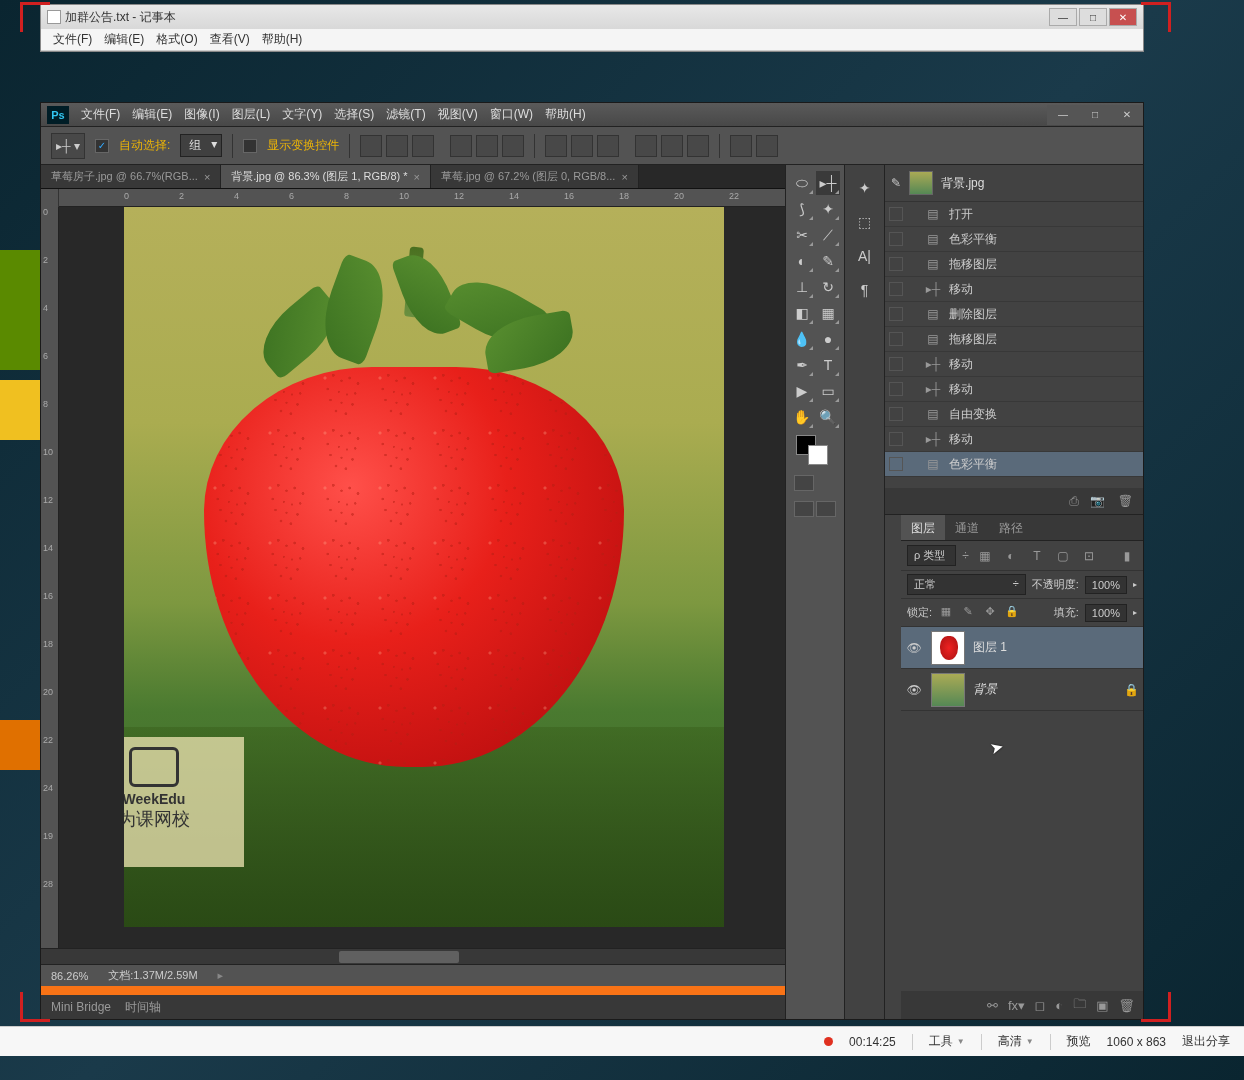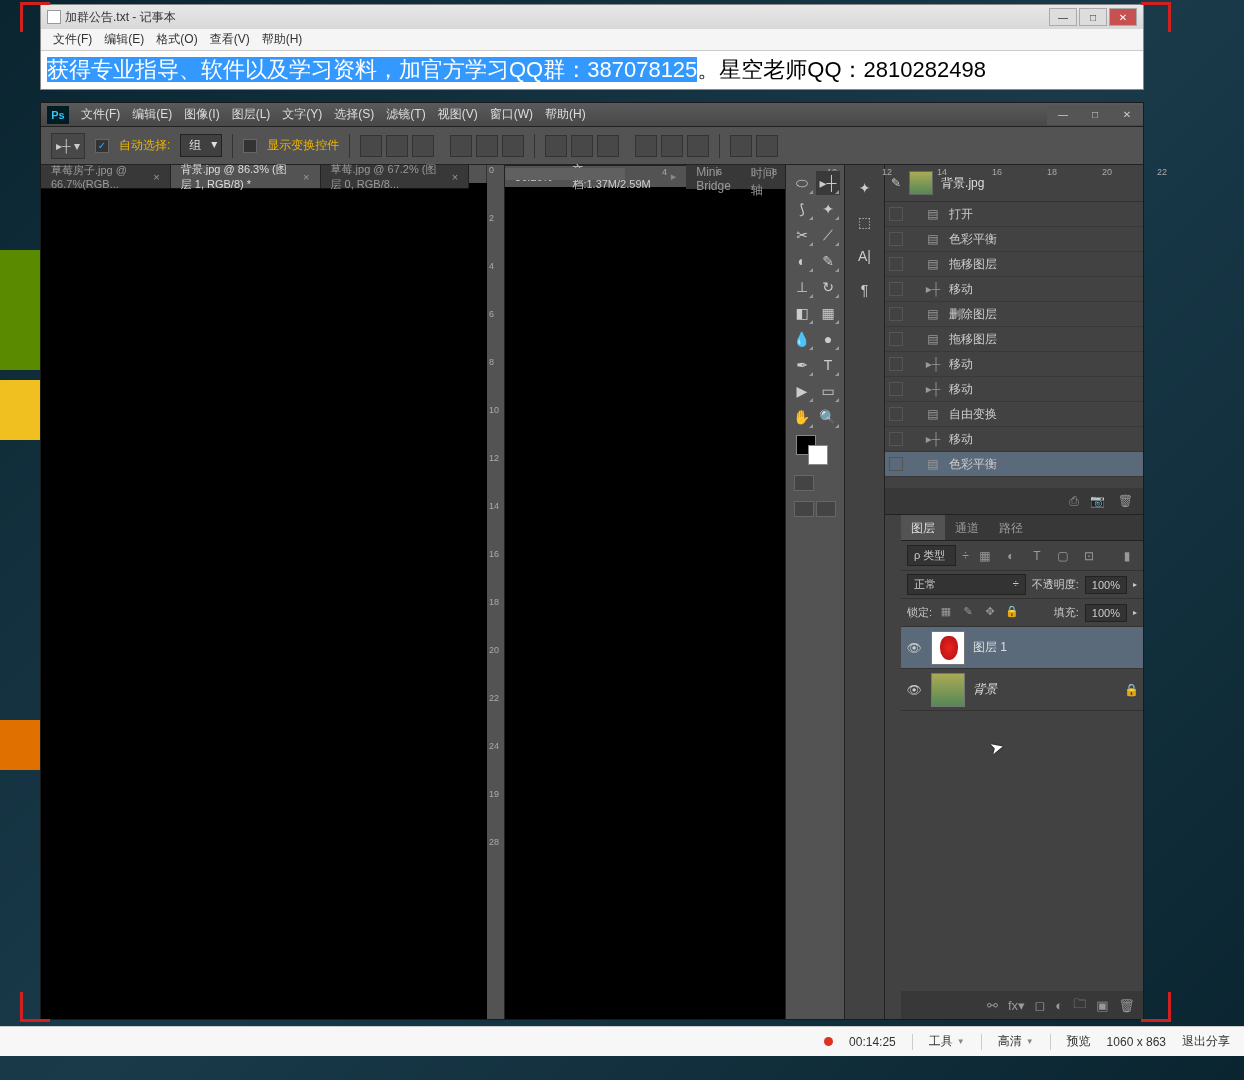--- a/index.html
+++ b/index.html
@@ -259,9 +259,6 @@
       <span>查看(V)</span>
       <span>帮助(H)</span>
     </div>
-  <div class="notepad-content">
-    <span class="highlight">获得专业指导、软件以及学习资料，加官方学习QQ群：387078125</span><span>。星空老师QQ：2810282498</span>
-  </div>
 </div>
 
 <div class="ps-window">

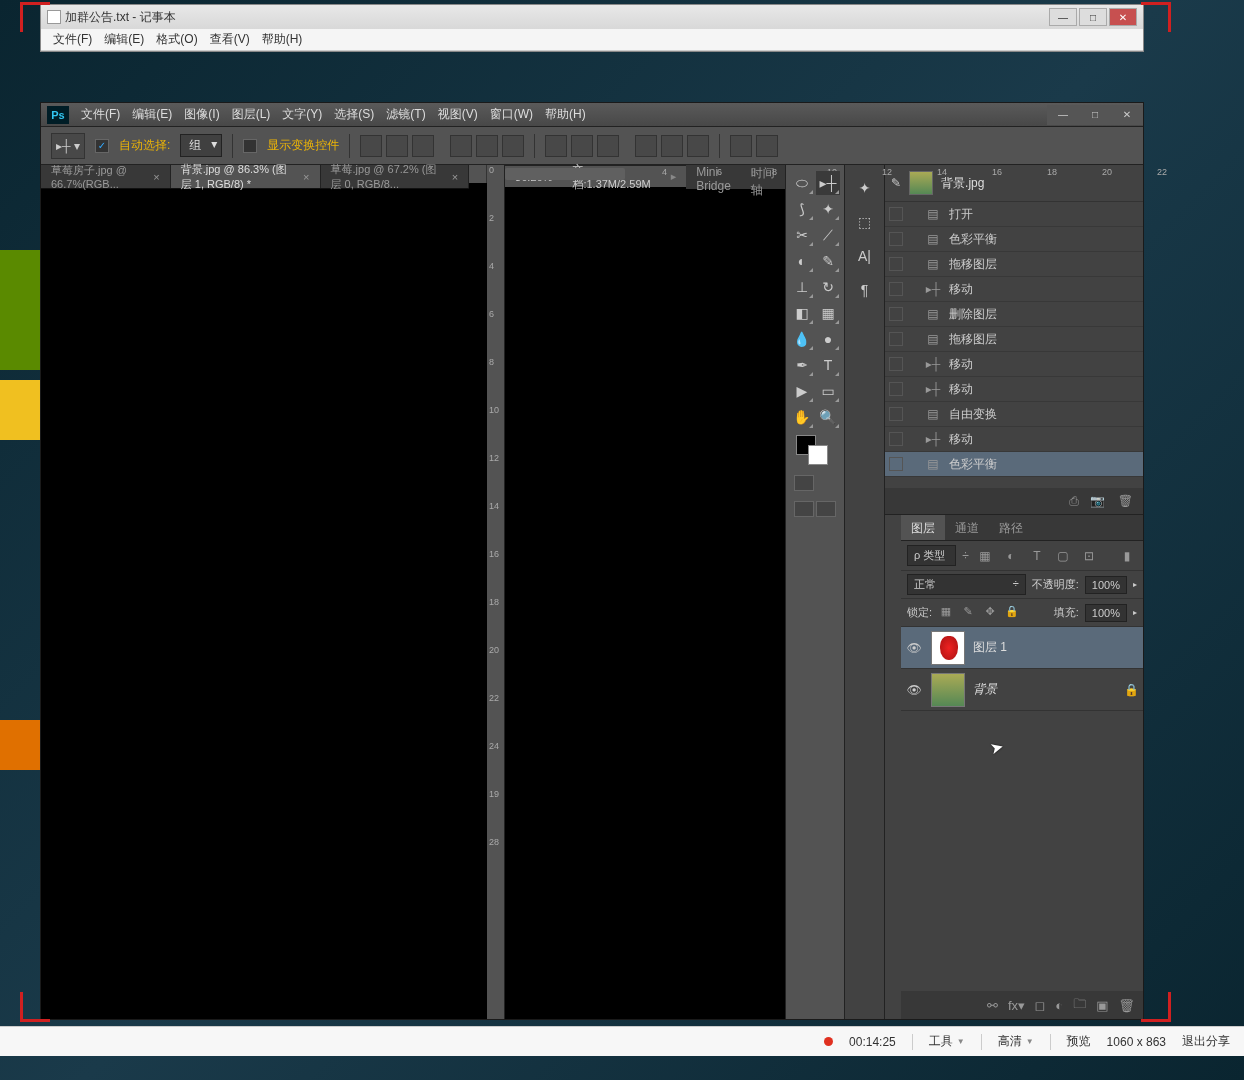--- a/index.html
+++ b/index.html
@@ -86,7 +86,7 @@
 .ps-body { flex: 1; display: flex; min-height: 0; }
 
 
-.doc-area { flex: 1; display: flex; flex-direction: row; background: #000000; min-width: 0; }
+.doc-area { flex: 1; display: flex; flex-direction: column; background: #f97316; min-width: 0; }
 .doc-tabs { height: 24px; display: flex; background: #282828; border-bottom: 1px solid #111; }
 .doc-tab { padding: 4px 10px; color: #999; font-size: 11px; display: flex; align-items: center; gap: 6px; background: #383838; border-right: 1px solid #222; }
 .doc-tab.active { background: #535353; color: #ddd; }

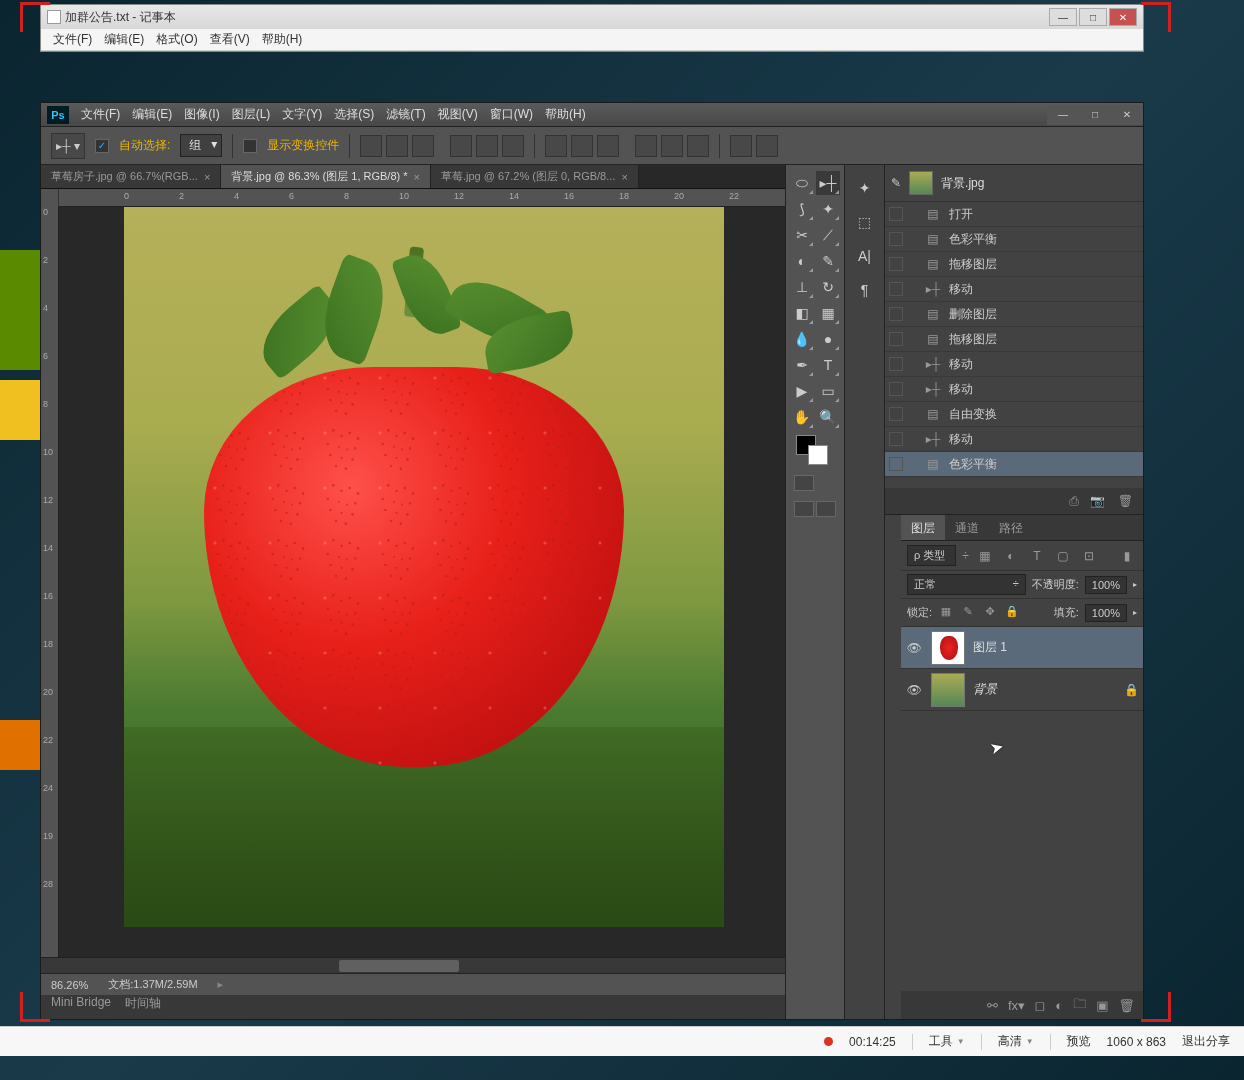--- a/index.html
+++ b/index.html
@@ -383,6 +383,11 @@
                 <div class="leaf l4"></div>
                 <div class="leaf l5"></div>
               </div>
+            </div>
+            <div class="watermark">
+              <div class="logo"></div>
+              <div style="font-weight:bold">WeekEdu</div>
+              <div style="font-size:18px">为课网校</div>
             </div>
           </div>
         </div>

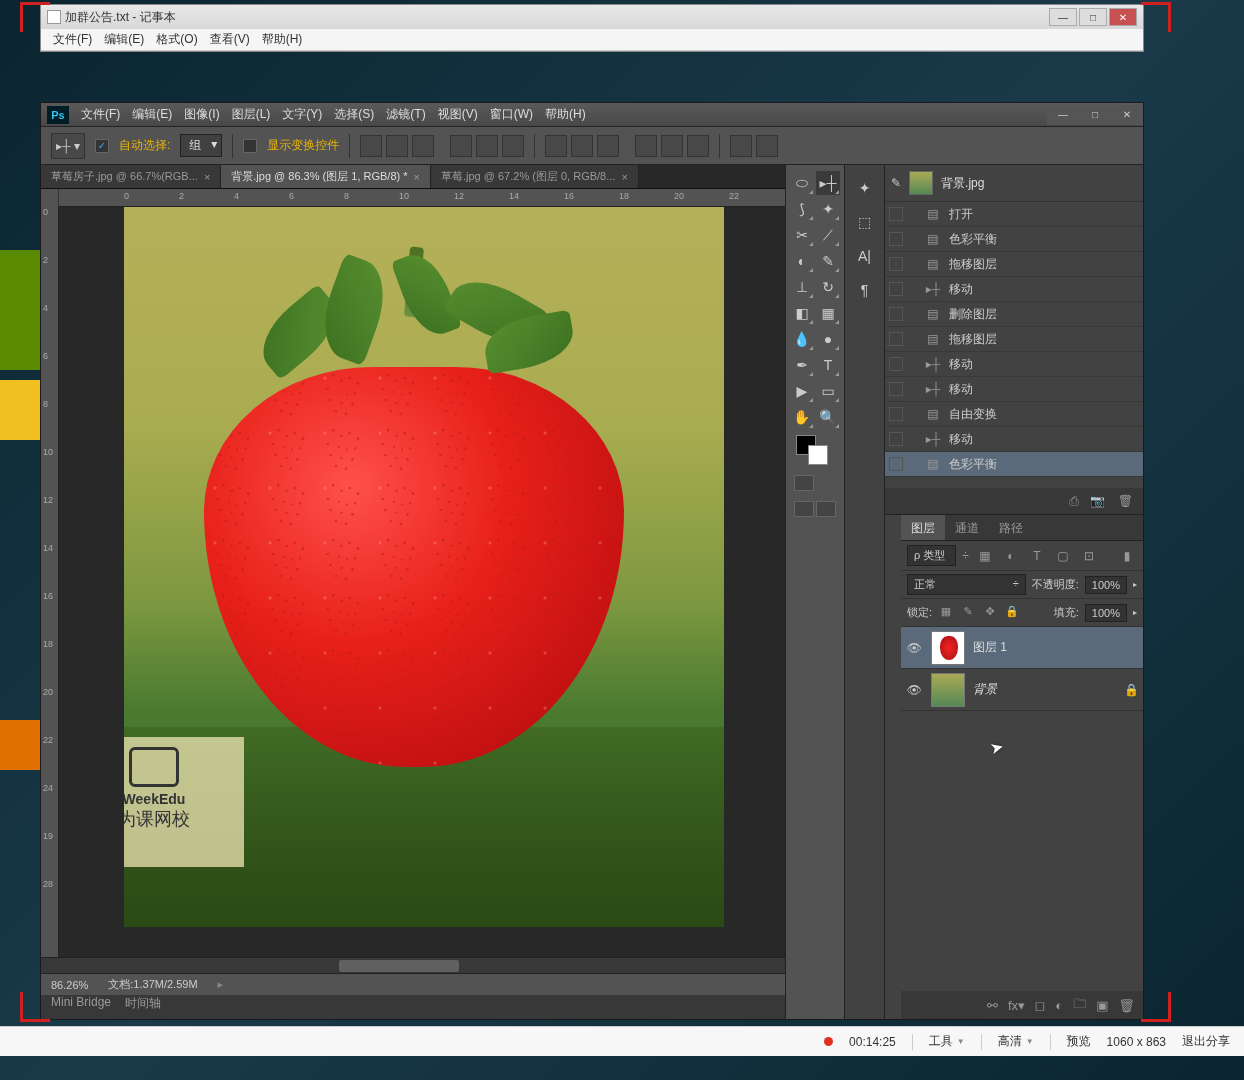--- a/index.html
+++ b/index.html
@@ -158,7 +158,7 @@
 .scrollbar-h .thumb { position: absolute; top: 2px; left: 40%; width: 120px; height: 12px; background: #606060; border-radius: 2px; }
 
 .status-bar { height: 22px; background: #535353; display: flex; align-items: center; color: #ccc; padding: 6px 10px; gap: 20px; font-size: 11px; border-top: 1px solid #222; }
-.bridge-bar { height: 24px; background: #383838; color: #999; display: flex; padding: 0 10px; font-size: 12px; gap: 14px; }
+.bridge-bar { height: 24px; background: #383838; color: #999; display: flex; align-items: center; padding: 0 10px; font-size: 12px; gap: 14px; margin-top: 9px; }
 
 
 .tools-panel { width: 60px; background: #535353; border-left: 1px solid #222; border-right: 1px solid #222; padding: 6px 4px; }

